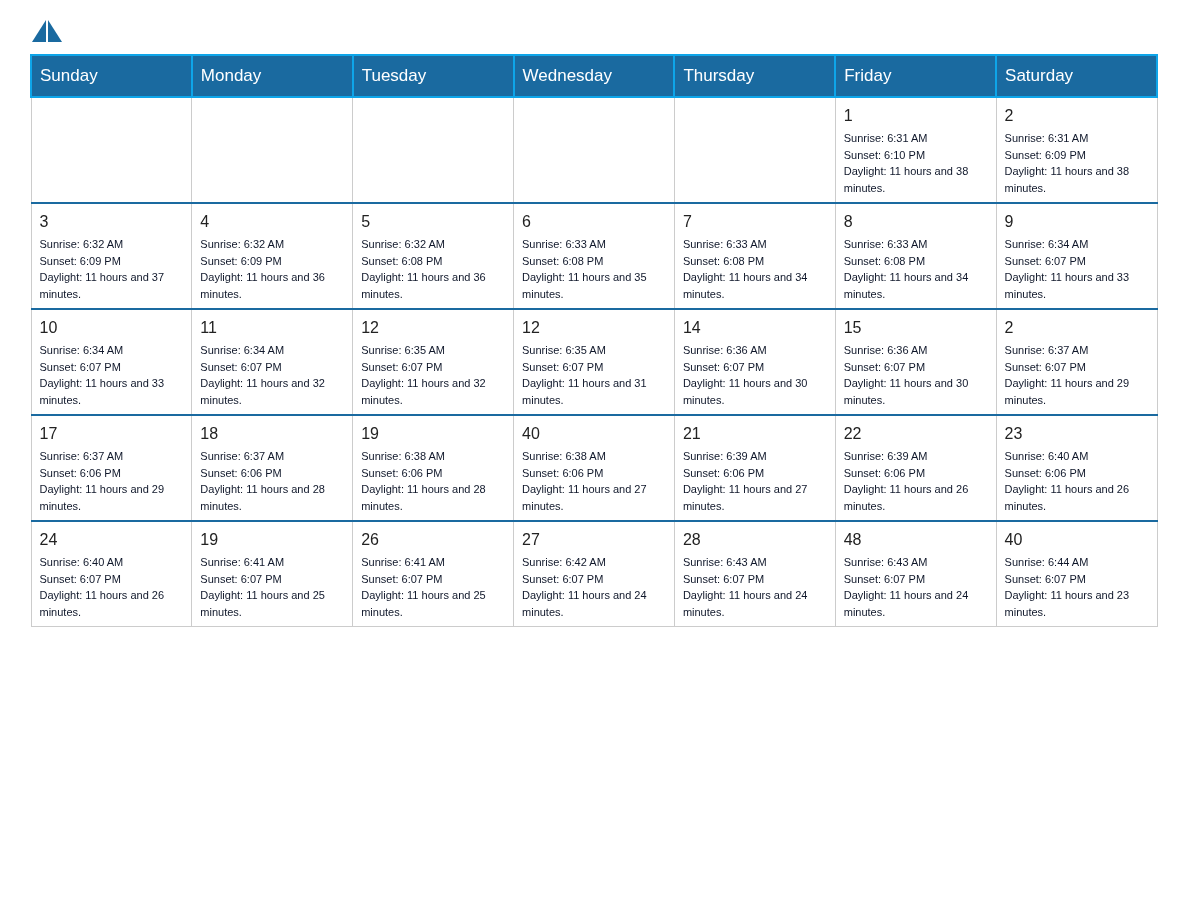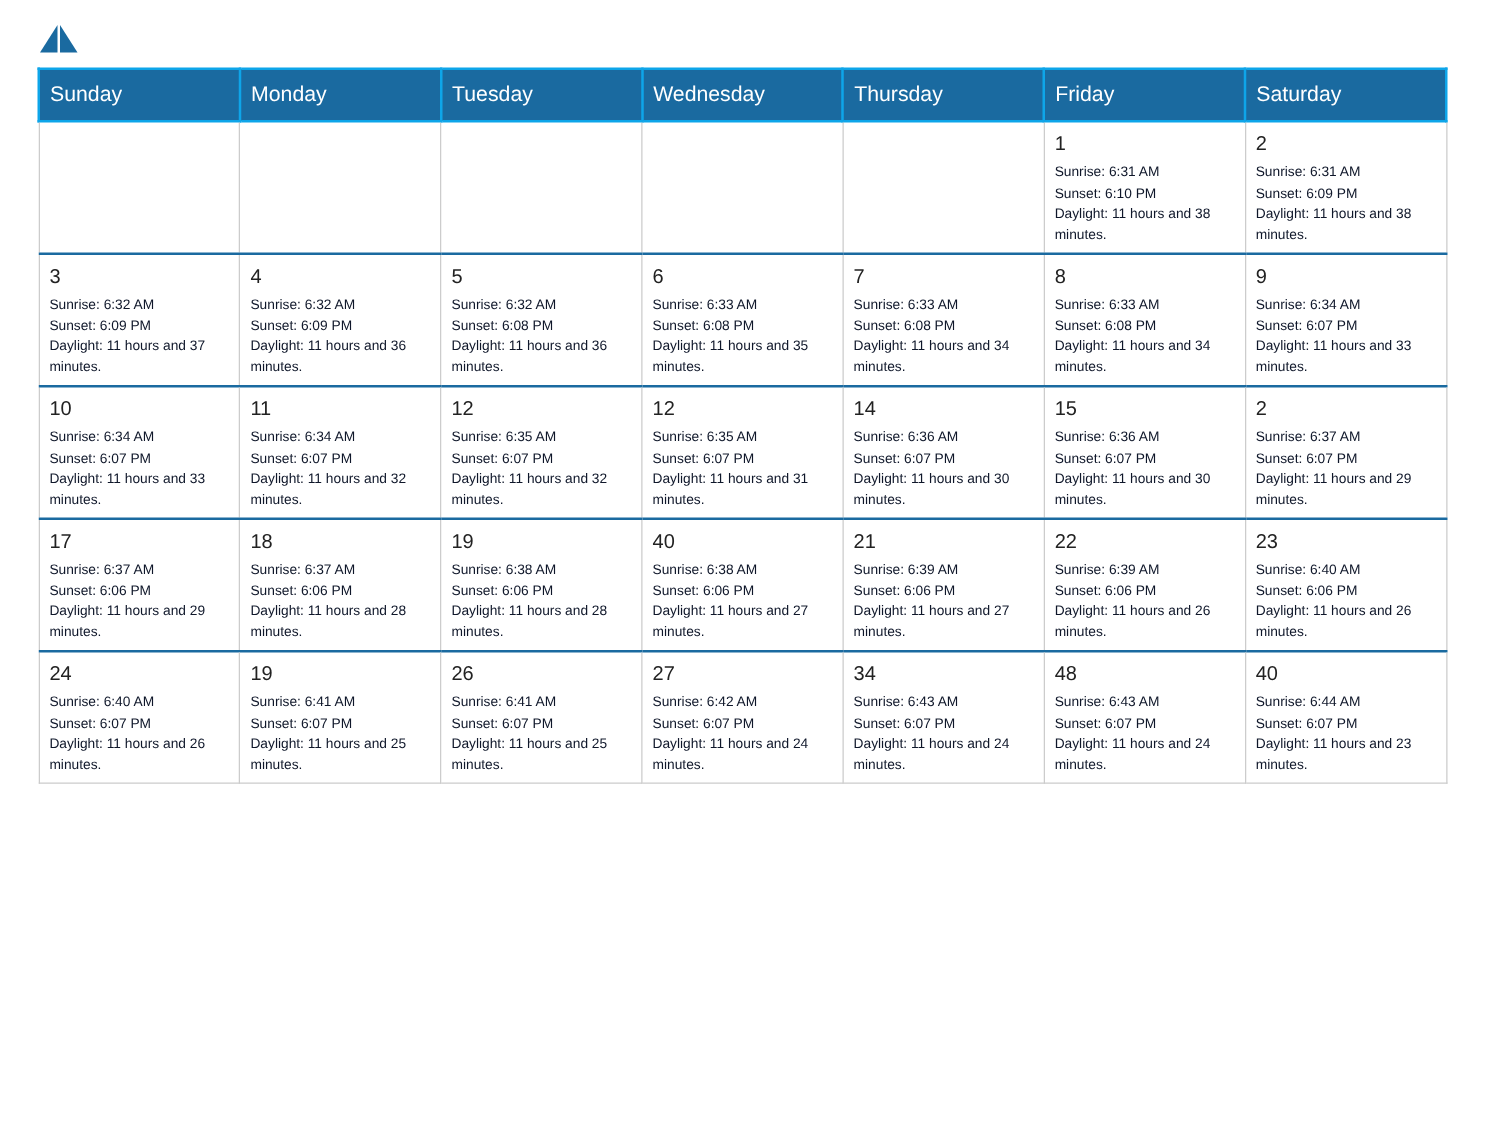--- a/index.html
+++ b/index.html
@@ -255,7 +255,7 @@
           <div class="cell-content">Sunrise: 6:42 AM<br>Sunset: 6:07 PM<br>Daylight: 11 hours and 24 minutes.</div>
         </td>
         <td>
-          <span class="day-number">34</span>
+          <span class="day-number">28</span>
           <div class="cell-content">Sunrise: 6:43 AM<br>Sunset: 6:07 PM<br>Daylight: 11 hours and 24 minutes.</div>
         </td>
         <td>

